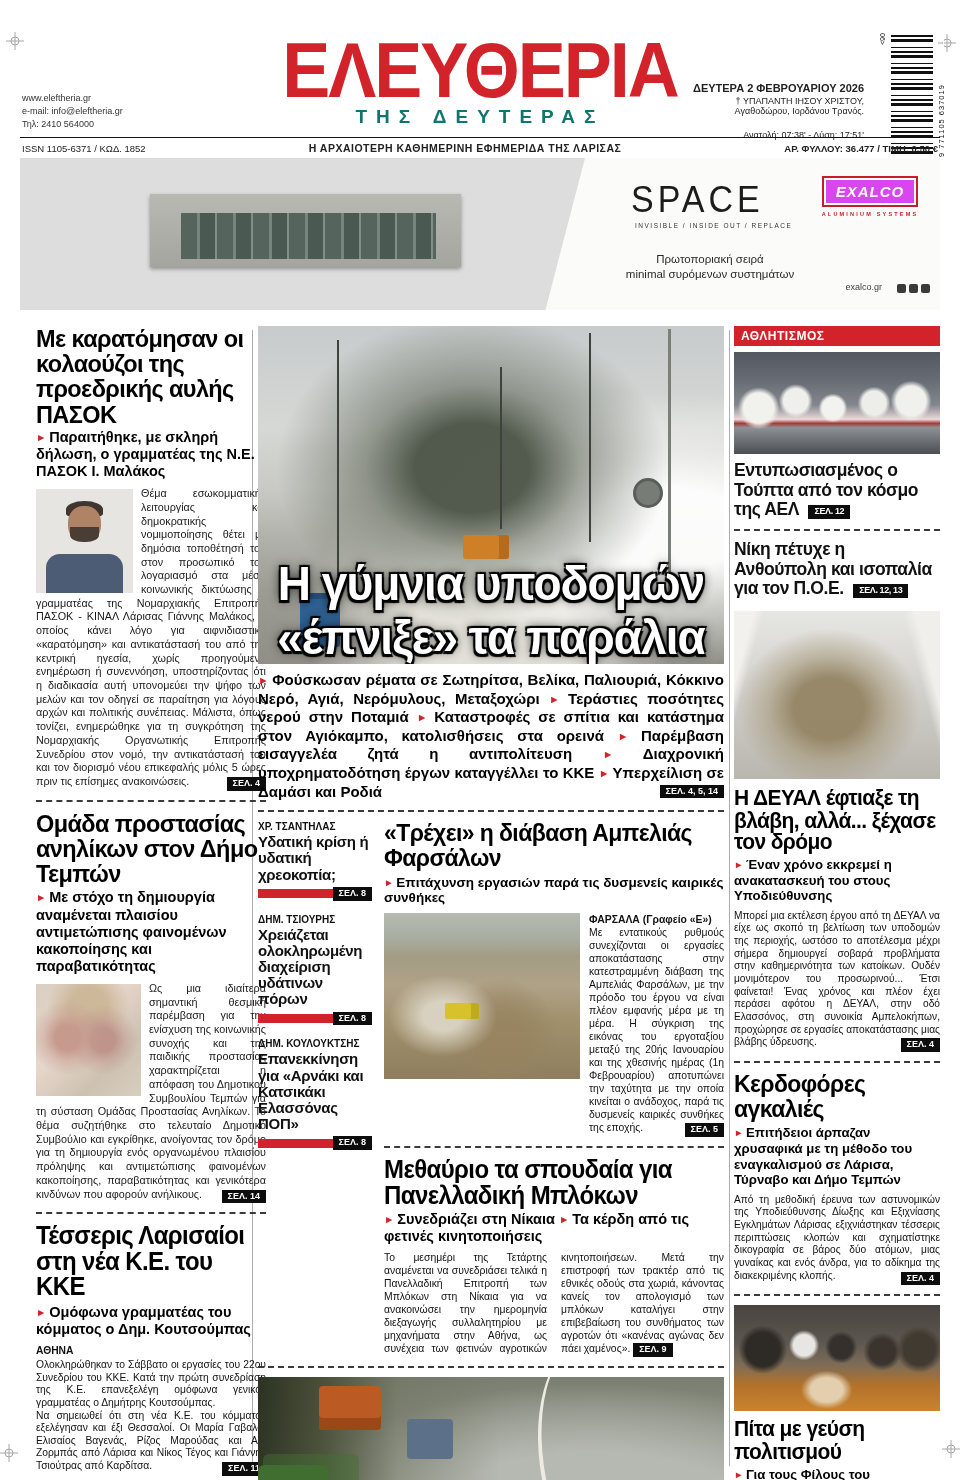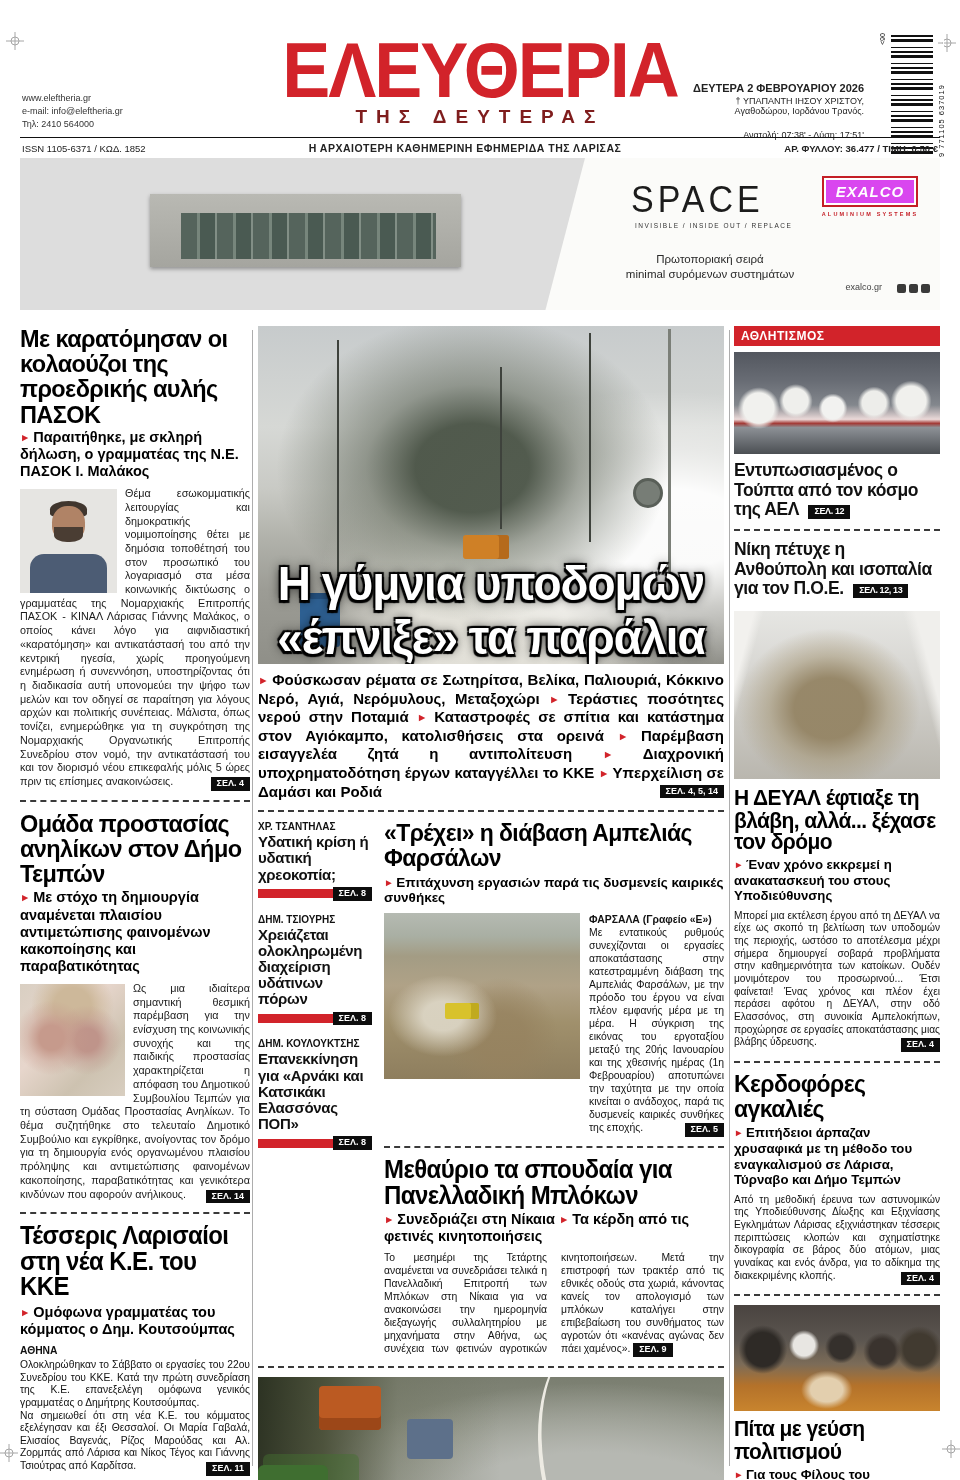--- a/index.html
+++ b/index.html
@@ -16,7 +16,7 @@
   .logo-wrap{position:absolute;left:240px;top:34px;width:480px;text-align:center;}
   .logo{font-size:72px;font-weight:bold;letter-spacing:-2px;color:var(--red);line-height:.92;
         transform:scaleY(1.08);transform-origin:top center;}
-  .logo-sub{font-size:19px;font-weight:bold;letter-spacing:9px;color:#7f1d1d;margin-top:6px;}
+  .logo-sub{font-size:19px;font-weight:bold;letter-spacing:9px;color:#0f766e;margin-top:6px;}
   .datebox{position:absolute;right:96px;top:82px;width:200px;text-align:right;color:#222;}
   .datebox .d1{font-size:11px;font-weight:bold;}
   .datebox .d2{font-size:9px;margin-top:2px;}

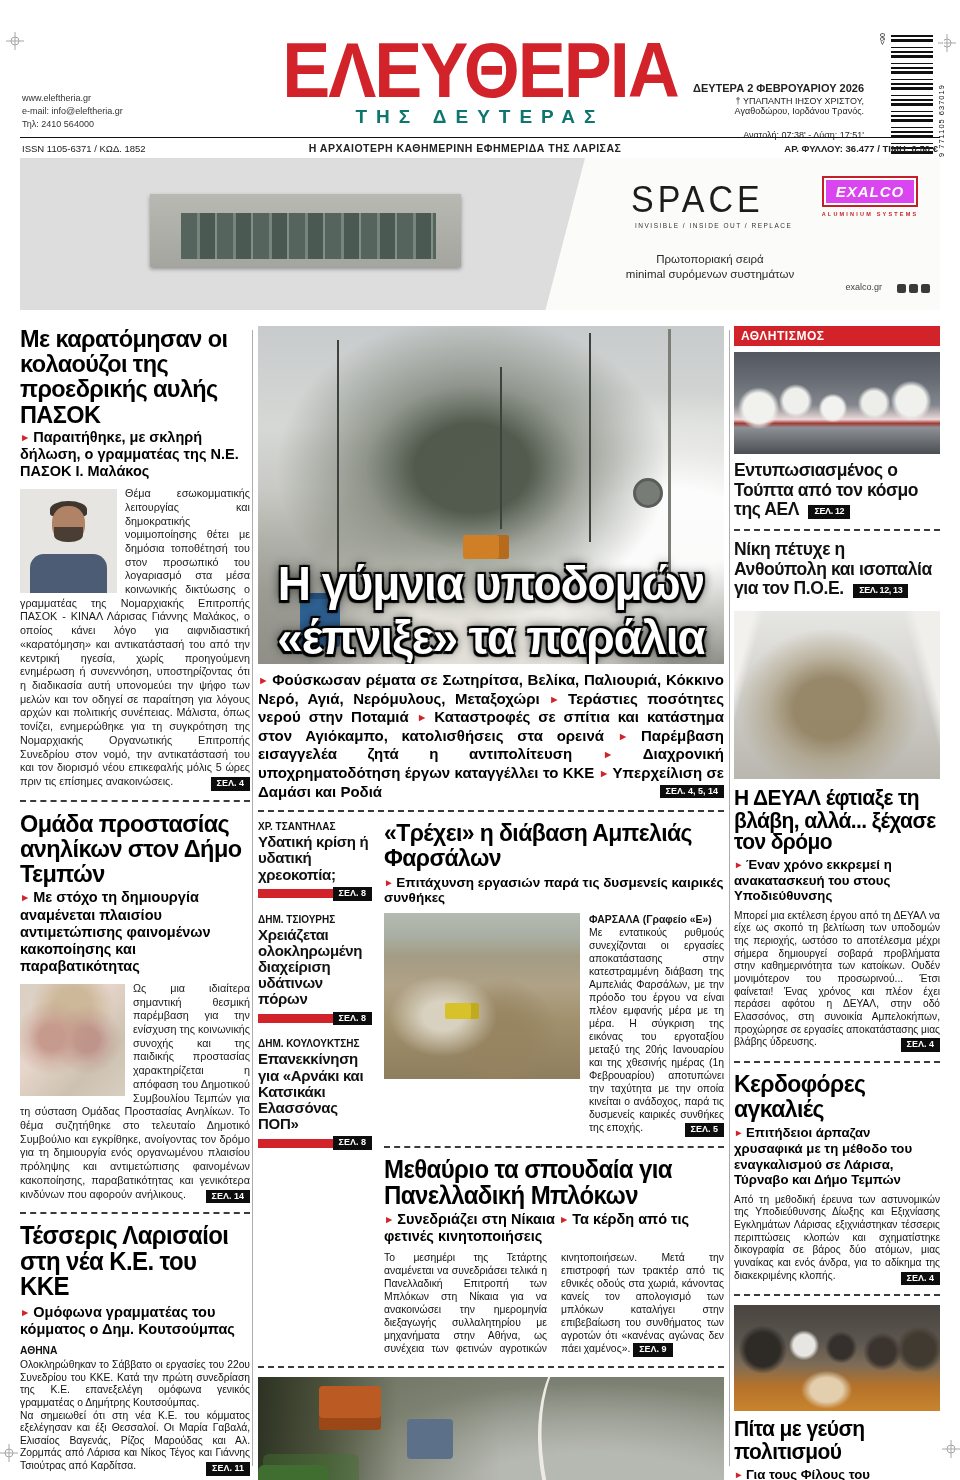--- a/index.html
+++ b/index.html
@@ -60,7 +60,7 @@
   
   .vline{position:absolute;width:1px;background:#adadad;top:330px;bottom:14px;}
   .col{position:absolute;top:326px;}
-  .col-left{left:20px;width:230px;}
+  .col-left{left:36px;width:230px;}
   .col-mid{left:258px;width:466px;}
   .col-right{left:734px;width:206px;}
 

